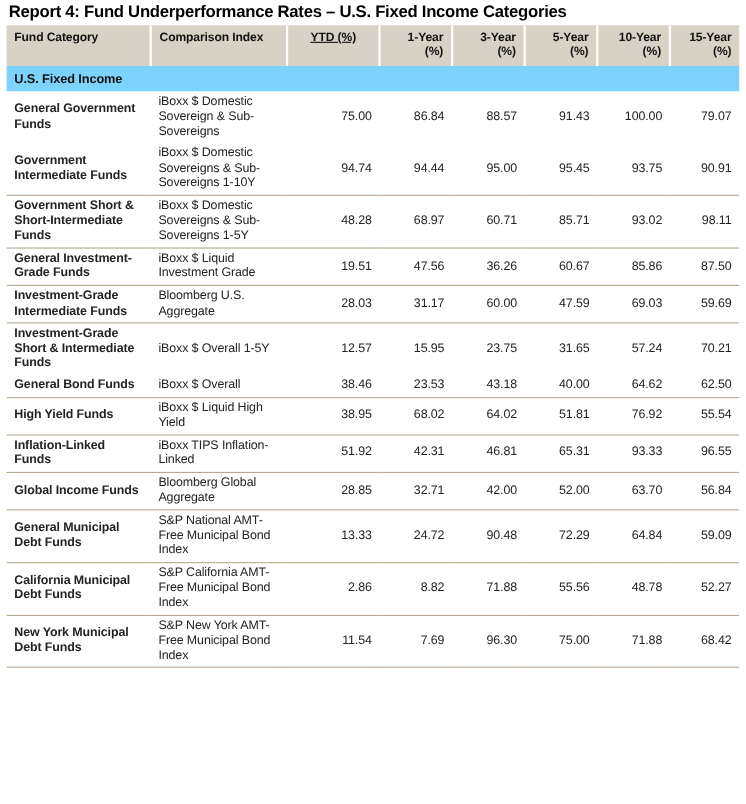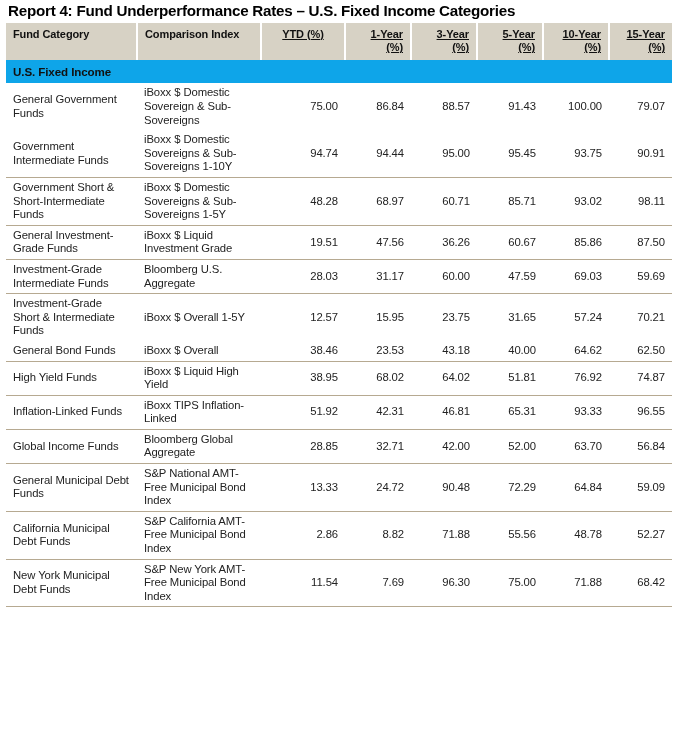--- a/index.html
+++ b/index.html
@@ -60,7 +60,7 @@
   }
   thead th:last-child { border-right: none; }
   thead th.left { text-align: left; }
-  thead th.right { text-align: right; text-decoration: underline; }
+  thead th.right { text-align: right; }
   thead th.ctr { text-align: center; text-decoration: underline; }
 
   

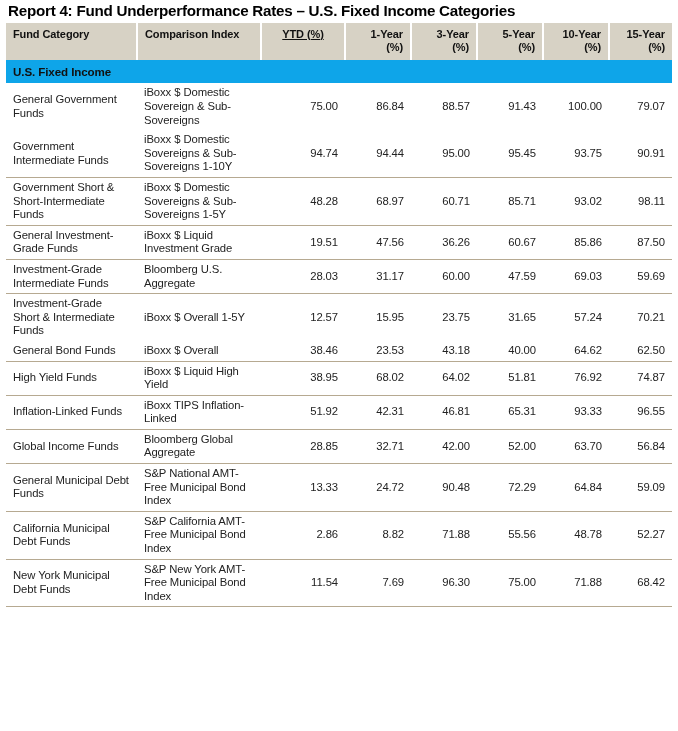--- a/index.html
+++ b/index.html
@@ -65,7 +65,7 @@
 
   
   tr.section td {
-    background: #0ea5e9;
+    background: #7dd3fc;
     font-weight: bold;
     font-size: 11.6px;
     color: #111111;

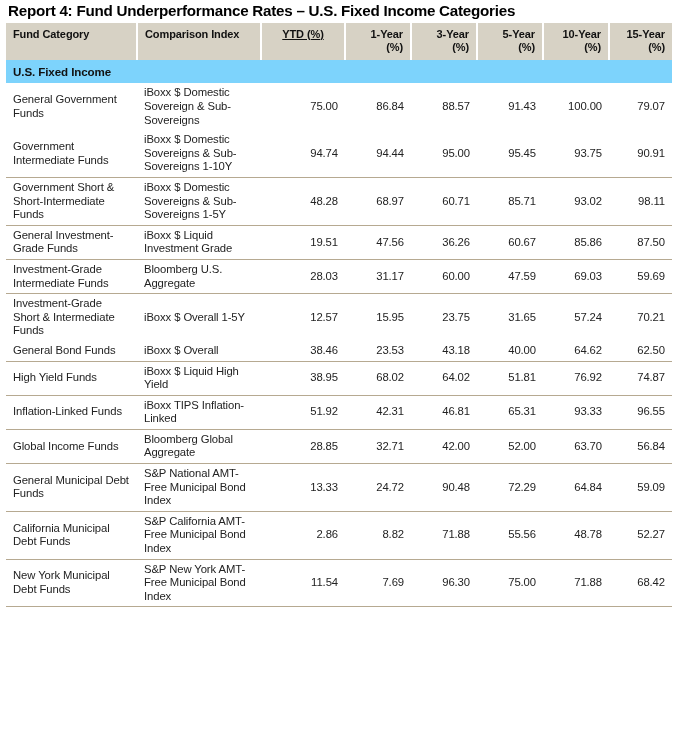--- a/index.html
+++ b/index.html
@@ -83,7 +83,7 @@
   }
   tbody tr.data td { border-bottom: 1px solid #b6a991; }
   tbody tr.data.nb td { border-bottom: none; }
-  td.cat { text-align: left; }
+  td.cat { text-align: left; font-weight: bold; }
   td.idx { text-align: left; }
   td.num { text-align: right; font-variant-numeric: tabular-nums; }
 </style>

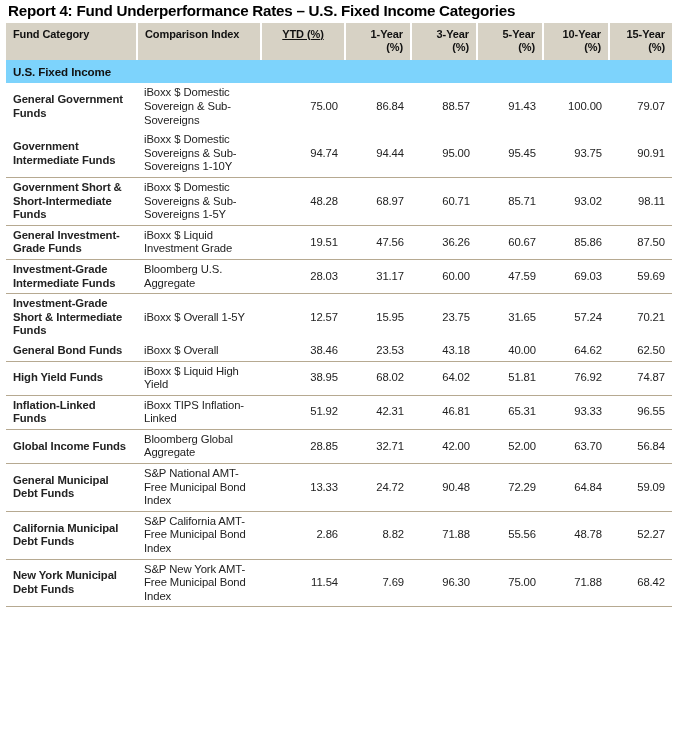--- a/index.html
+++ b/index.html
@@ -199,7 +199,7 @@
           <td class="num">64.02</td>
           <td class="num">51.81</td>
           <td class="num">76.92</td>
-          <td class="num">74.87</td>
+          <td class="num">55.54</td>
         </tr>
         <tr class="data">
           <td class="cat">Inflation-Linked Funds</td>

